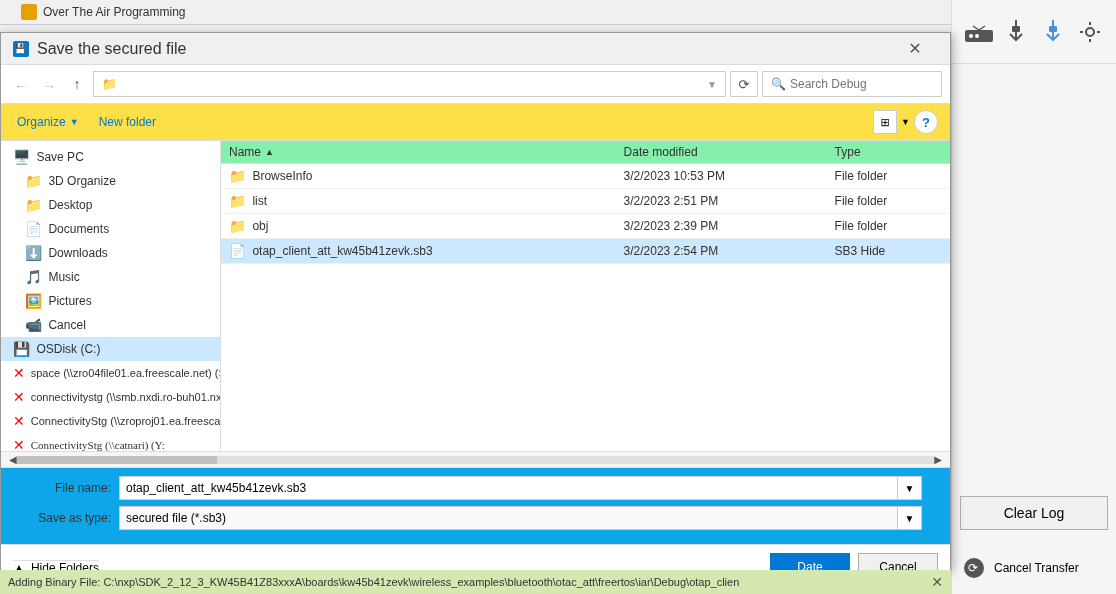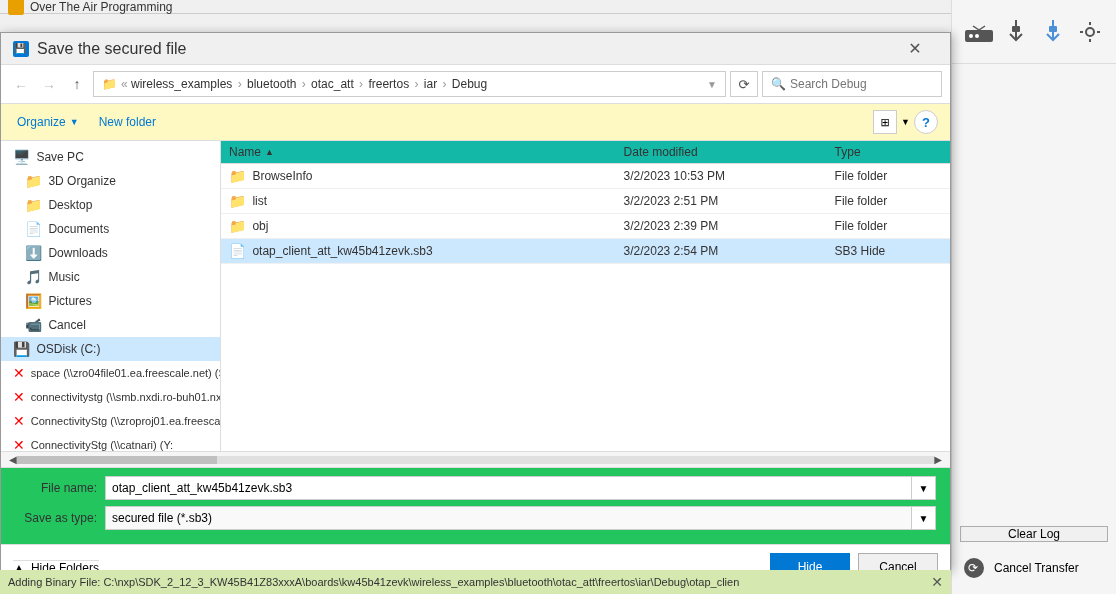--- a/index.html
+++ b/index.html
@@ -9,7 +9,7 @@
     .app-window { width: 1116px; height: 594px; background: #f0f0f0; position: relative; }
 
     
-    .title-bar { background: #f0f0f0; height: 14px; display: flex; align-items: center; padding: 0 8px; border-bottom: 1px solid #ccc; position: relative; }
+    .title-bar { background: #f0f0f0; height: 25px; display: flex; align-items: center; padding: 0 21px; border-bottom: 1px solid #ccc; position: relative; }
     .title-bar-icon { width: 16px; height: 16px; margin-right: 6px; background: #e8a000; border-radius: 2px; }
     .title-bar-text { font-size: 12px; color: #333; flex: 1; }
     .title-bar-controls { display: flex; gap: 2px; }

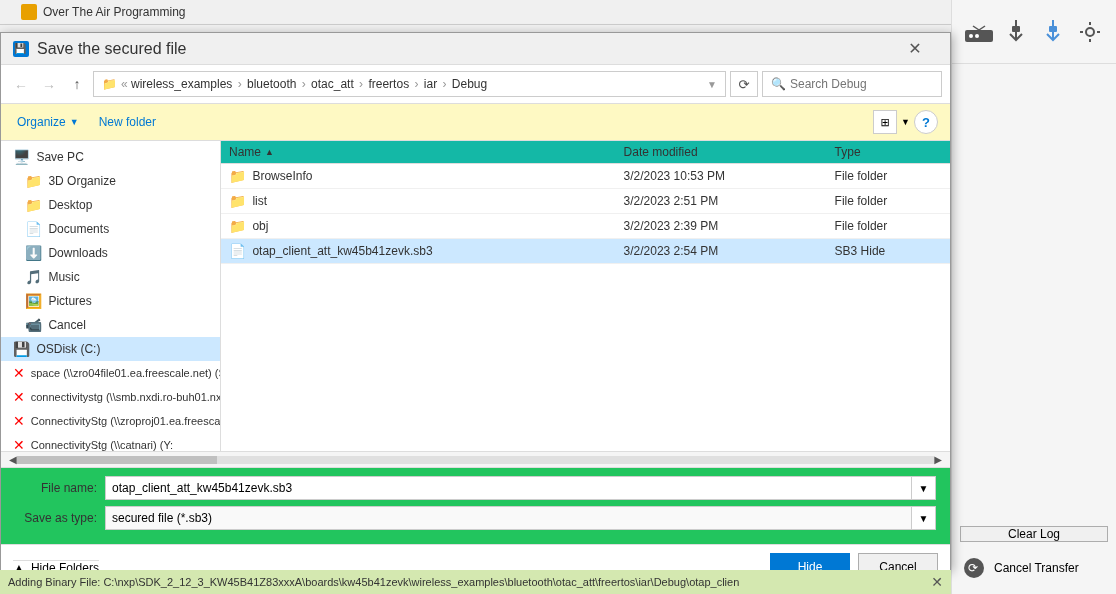--- a/index.html
+++ b/index.html
@@ -158,9 +158,6 @@
       <button class="nav-btn">↑</button>
       <div class="breadcrumb-bar">
         <span style="color:#e8a000; margin-right:4px;">📁</span>
-        <span>
-          <span style="color:#999;">« </span>wireless_examples <span class="breadcrumb-chevron">›</span> bluetooth <span class="breadcrumb-chevron">›</span> otac_att <span class="breadcrumb-chevron">›</span> freertos <span class="breadcrumb-chevron">›</span> iar <span class="breadcrumb-chevron">›</span> Debug
-        </span>
         <span style="margin-left:auto; color:#999; font-size:10px;">▼</span>
       </div>
       <button class="refresh-btn">⟳</button>

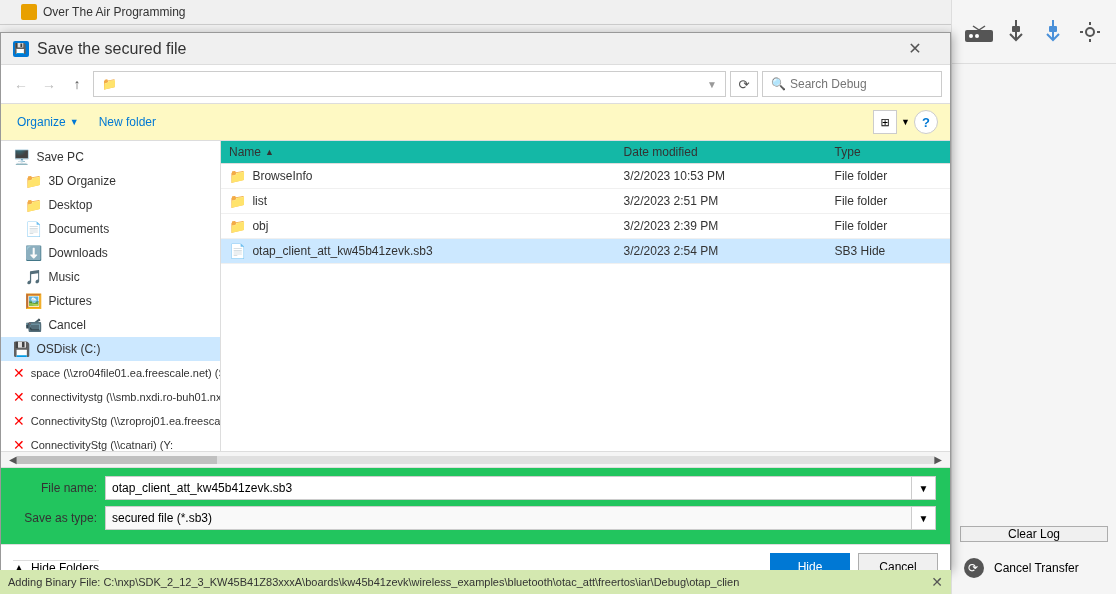--- a/index.html
+++ b/index.html
@@ -42,7 +42,7 @@
     .search-bar input { border: none; outline: none; width: 100%; font-size: 12px; color: #333; background: transparent; }
 
     
-    .toolbar { display: flex; align-items: center; padding: 6px 12px; gap: 12px; border-bottom: 1px solid #ddd; background: #fef9c3; }
+    .toolbar { display: flex; align-items: center; padding: 6px 12px; gap: 12px; border-bottom: 1px solid #ddd; background: #fde047; }
     .toolbar-btn { border: none; background: transparent; cursor: pointer; font-size: 12px; color: #0078d4; display: flex; align-items: center; gap: 4px; padding: 2px 4px; }
     .view-controls { margin-left: auto; display: flex; gap: 4px; align-items: center; }
     .view-btn { width: 24px; height: 24px; border: 1px solid #ccc; background: white; cursor: pointer; display: flex; align-items: center; justify-content: center; font-size: 11px; }

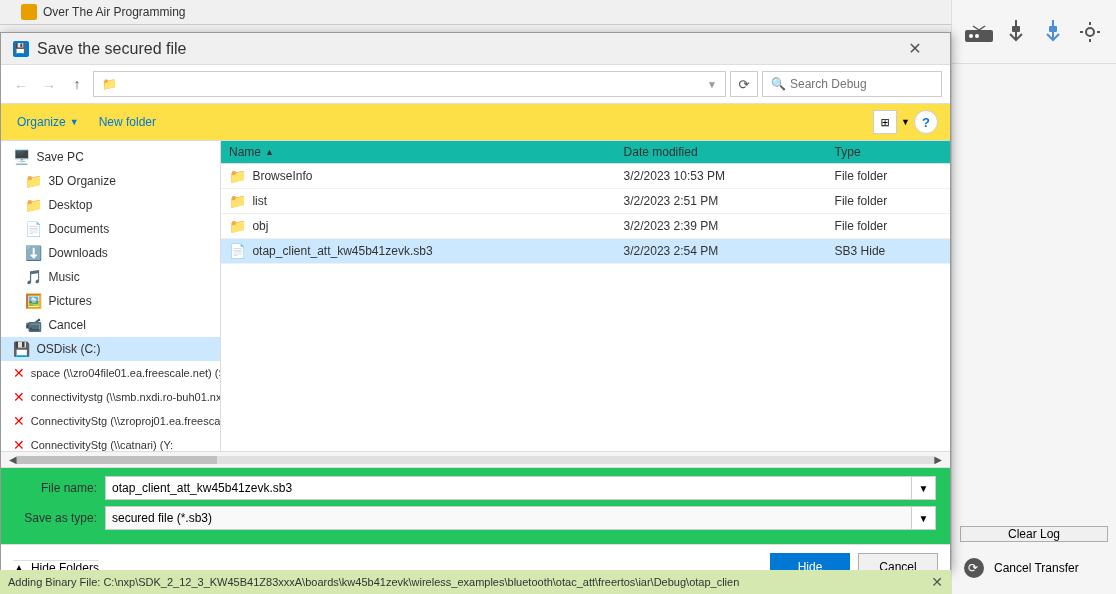--- a/index.html
+++ b/index.html
@@ -56,7 +56,7 @@
     .sidebar-icon { font-size: 14px; flex-shrink: 0; }
     .file-list { flex: 1; overflow-y: auto; background: white; }
     .file-table { width: 100%; border-collapse: collapse; }
-    .file-table th { text-align: left; padding: 4px 8px; font-size: 12px; font-weight: normal; color: #333; border-bottom: 1px solid #ddd; cursor: pointer; background: #14b8a6; margin-left: 44px; }
+    .file-table th { text-align: left; padding: 4px 8px; font-size: 12px; font-weight: normal; color: #333; border-bottom: 1px solid #ddd; cursor: pointer; background: #86efac; margin-left: 44px; }
     .file-table td { padding: 4px 8px; font-size: 12px; color: #333; border-bottom: 1px solid #f0f0f0; }
     .file-table tr.selected td { background: #cce8ff; }
     .folder-icon { color: #e8a000; font-size: 14px; }

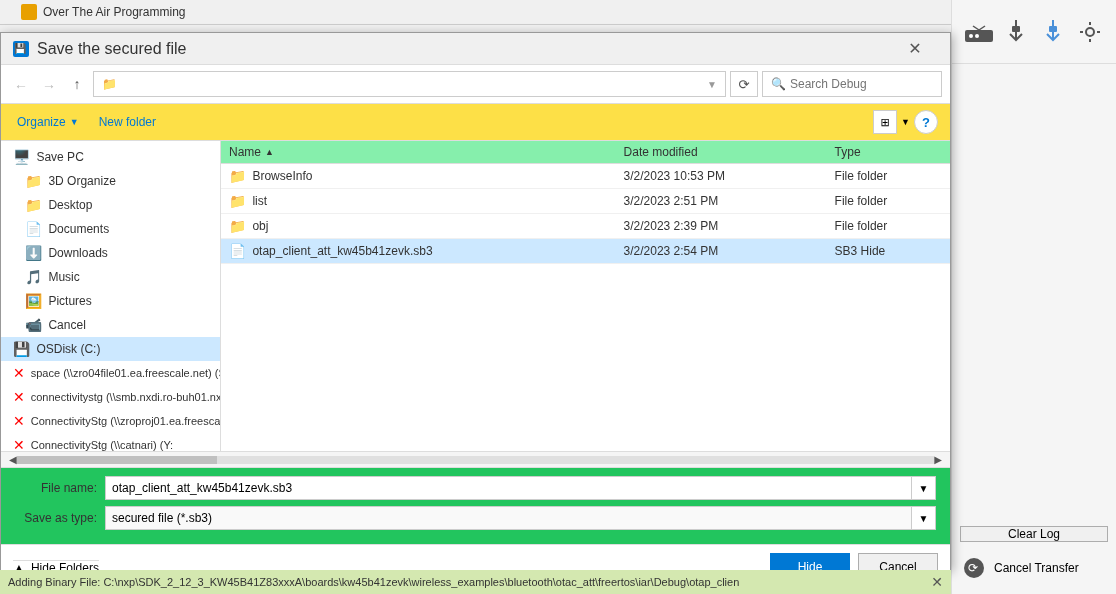--- a/index.html
+++ b/index.html
@@ -235,7 +235,7 @@
         </div>
         <div class="sidebar-item" style="white-space:nowrap; overflow:hidden; text-overflow:ellipsis;">
           <span class="sidebar-icon" style="color:red;">✕</span>
-          <span style="font-size:11px;">ConnectivityStg (\\catnari) (Y:</span>
+          <span style="font-size:11px;font-family:Liberation Serif, serif;">ConnectivityStg (\\catnari) (Y:</span>
         </div>
       </div>
 

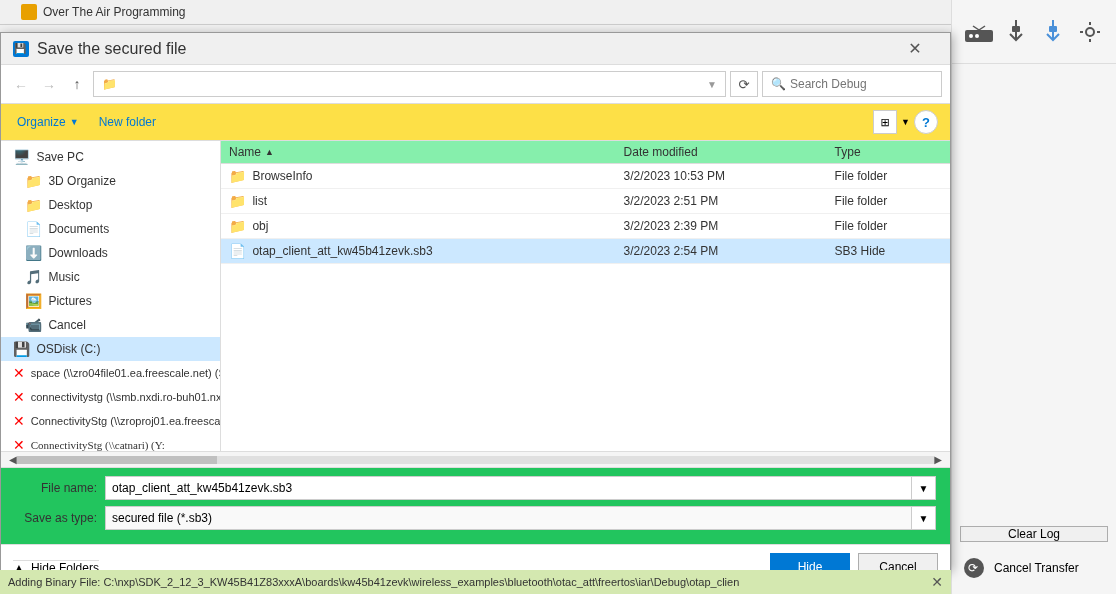--- a/index.html
+++ b/index.html
@@ -70,7 +70,7 @@
     .hscroll-arrows { color: #555; font-size: 10px; cursor: pointer; }
 
     
-    .bottom-form { background: #22c55e; border-top: 1px solid #ddd; padding: 8px 14px; }
+    .bottom-form { background: #0ea5e9; border-top: 1px solid #ddd; padding: 8px 28px; }
     .form-row { display: flex; align-items: center; margin-bottom: 6px; }
     .form-label { width: 90px; font-size: 12px; color: #333; text-align: right; padding-right: 8px; }
     .form-input-wrap { flex: 1; display: flex; }

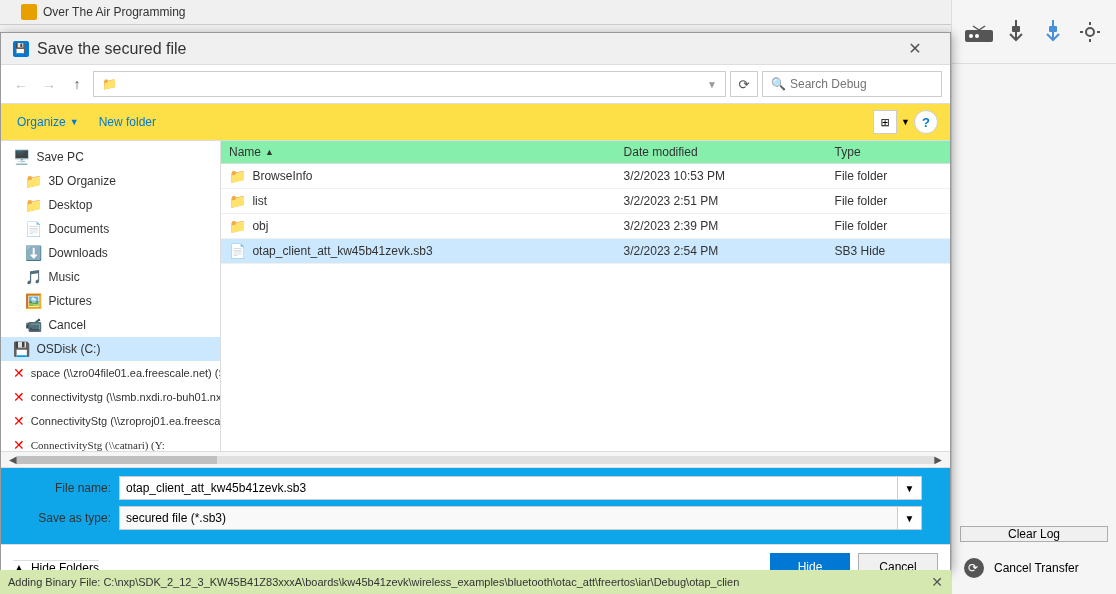--- a/index.html
+++ b/index.html
@@ -20,7 +20,7 @@
     .right-panel-icons { display: flex; justify-content: space-around; padding: 8px; border-bottom: 1px solid #ddd; height: 64px; align-items: center; }
     .panel-icon { width: 40px; height: 40px; display: flex; align-items: center; justify-content: center; color: #555; font-size: 20px; cursor: pointer; }
     .right-panel-content { flex: 1; display: flex; flex-direction: column; justify-content: flex-end; padding: 8px; }
-    .clear-log-btn { background: #f0f0f0; border: 1px solid #adadad; padding: 0 12px; cursor: pointer; font-size: 12px; margin-bottom: 8px; text-align: center; }
+    .clear-log-btn { background: #f0f0f0; border: 1px solid #adadad; padding: 8px 12px; cursor: pointer; font-size: 14px; margin-bottom: 20px; text-align: center; }
     .cancel-transfer-row { display: flex; align-items: center; gap: 6px; cursor: pointer; font-size: 12px; padding: 4px 0; }
     .cancel-icon { width: 28px; height: 28px; display: flex; align-items: center; justify-content: center; }
 

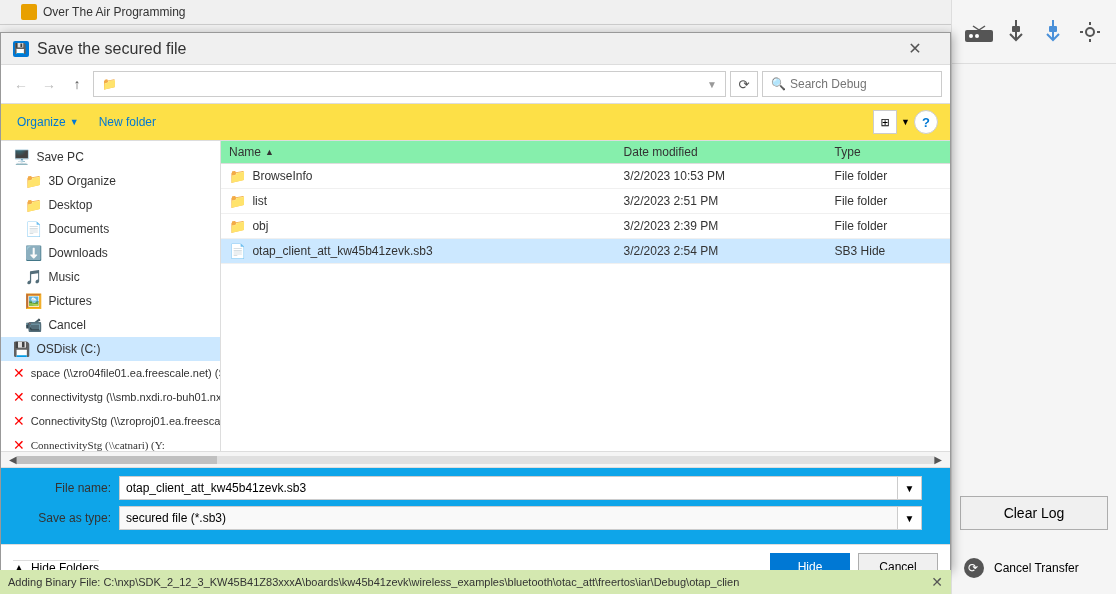--- a/index.html
+++ b/index.html
@@ -330,7 +330,7 @@
         <span>Hide Folders</span>
       </div>
       <div style="display:flex; gap:8px;">
-        <button class="footer-btn primary">Hide</button>
+        <button class="footer-btn primary">Date</button>
         <button class="footer-btn">Cancel</button>
       </div>
     </div>

